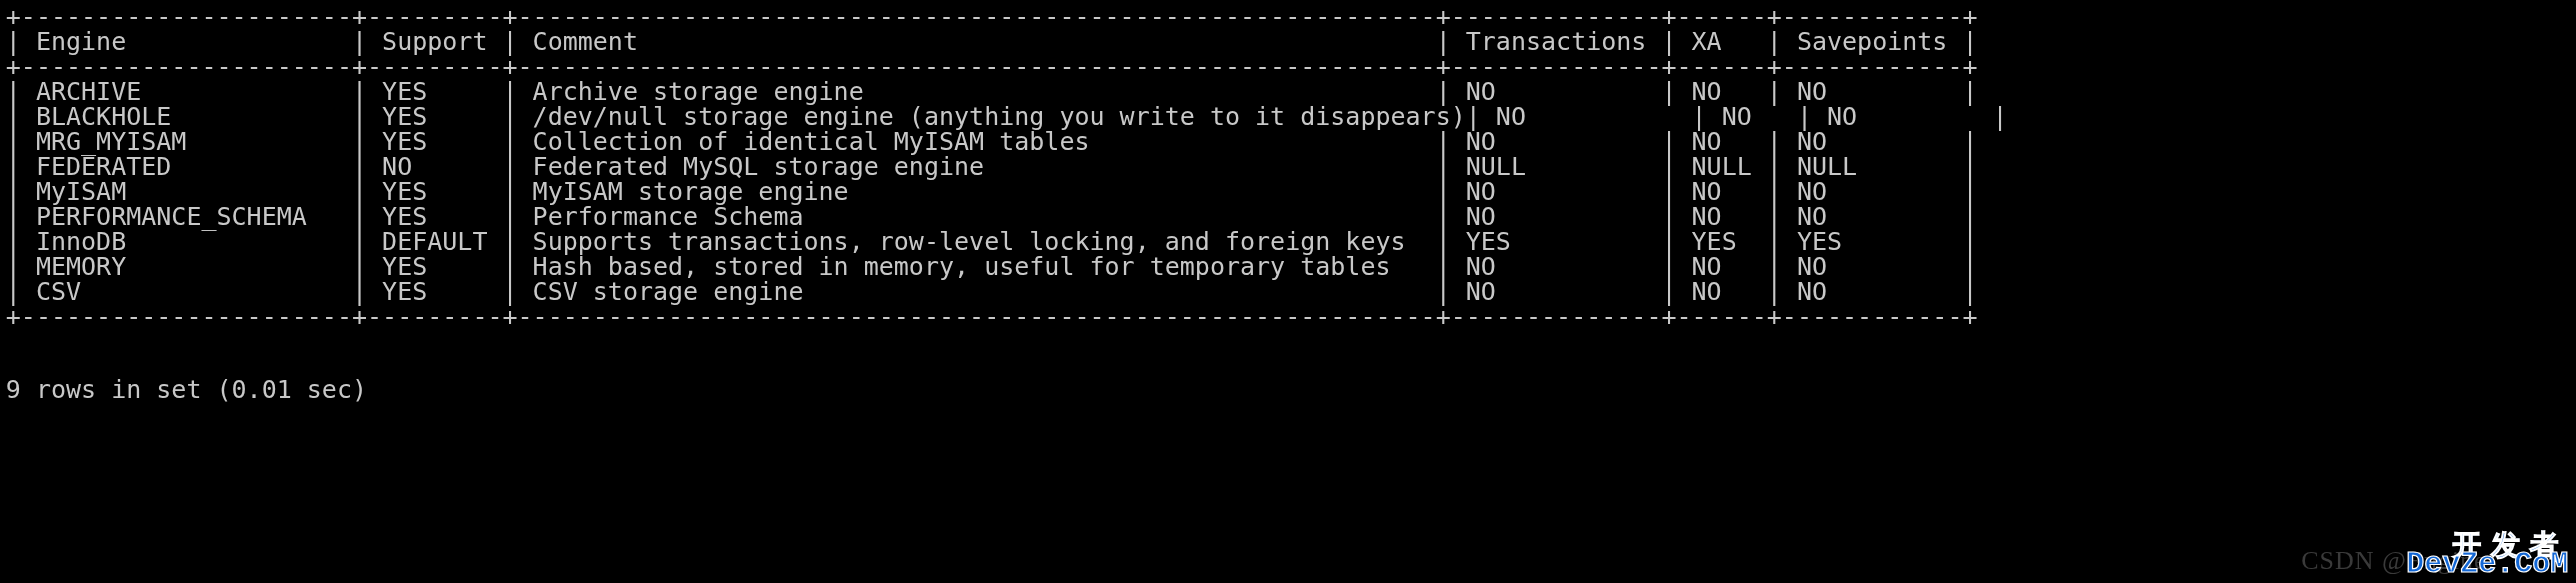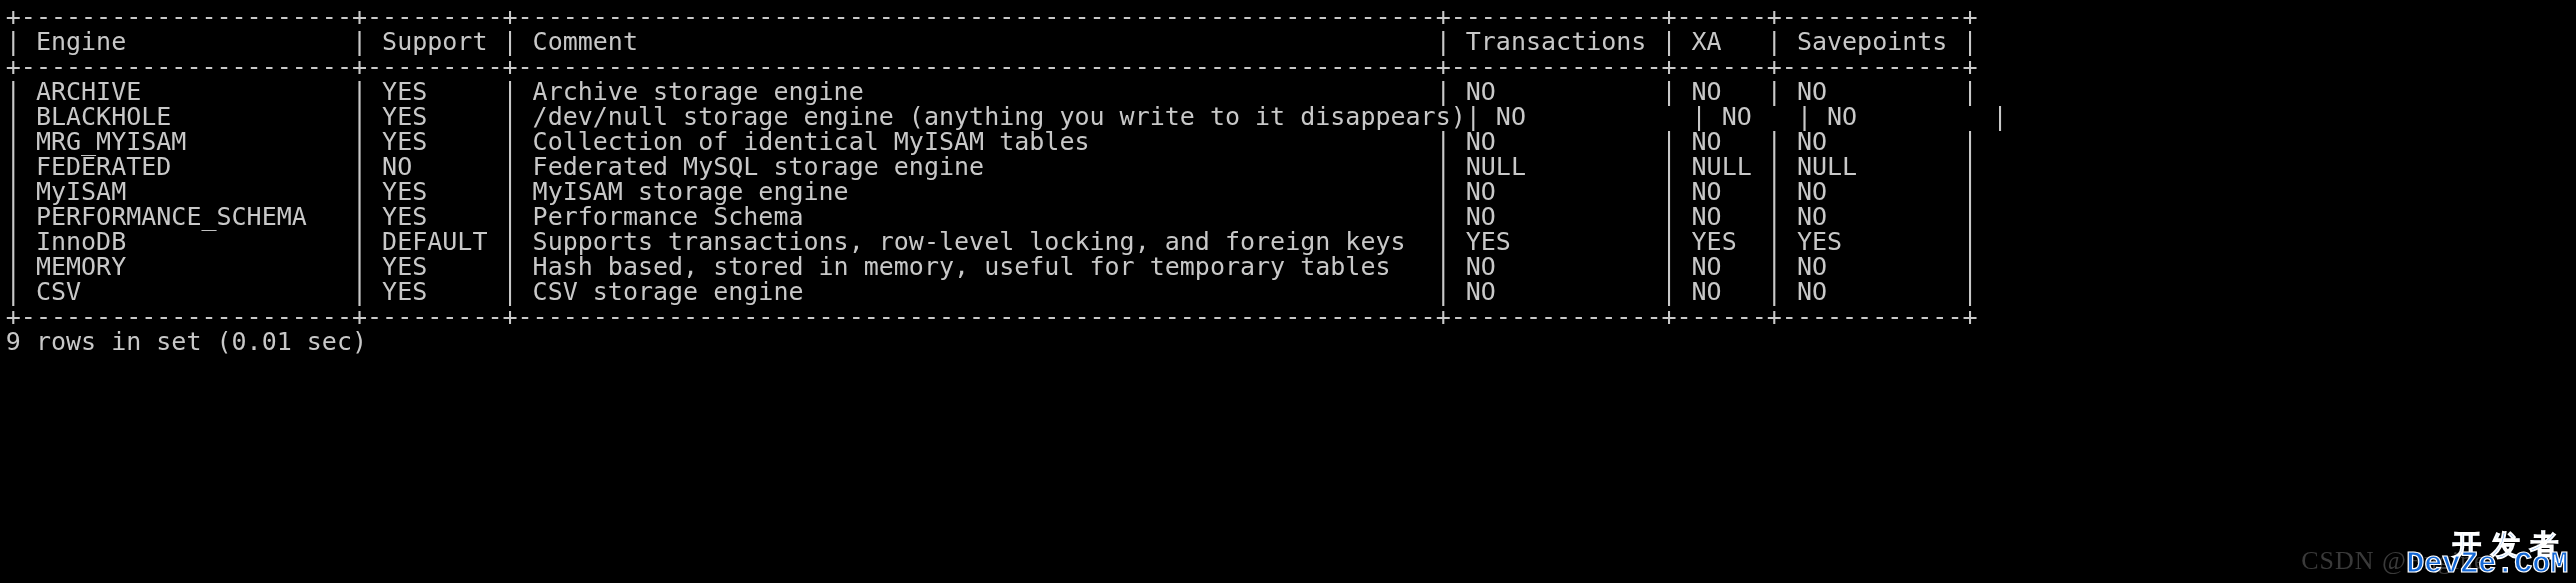--- a/index.html
+++ b/index.html
@@ -42,6 +42,7 @@
   }
   .status-line {
     color: #c8c8c8;
+    margin-top: 48px;
   }
   
   #watermark {

